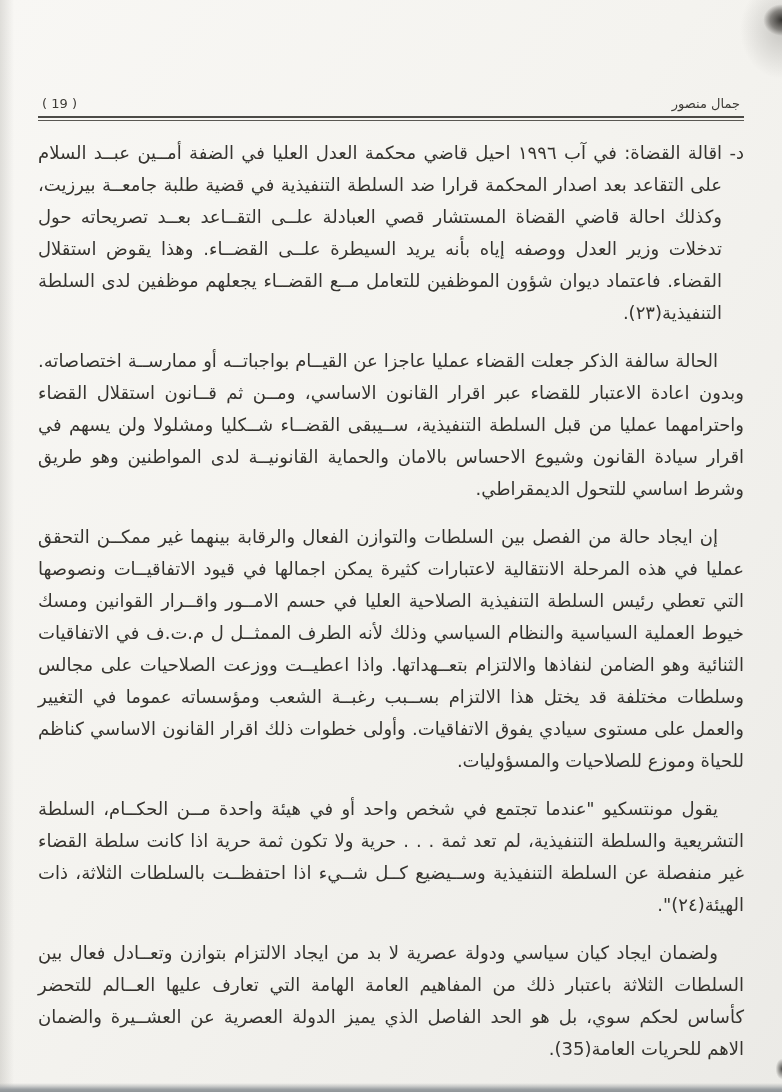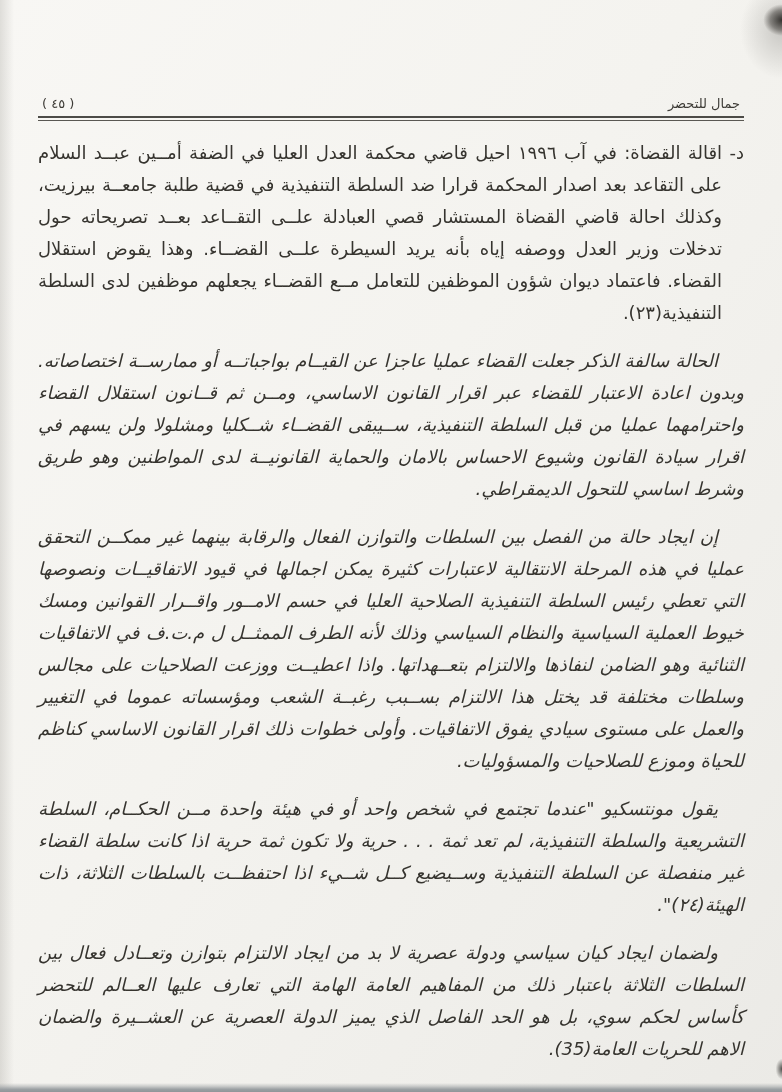--- a/index.html
+++ b/index.html
@@ -87,7 +87,7 @@
 
     <div class="header-row">
       <span>جمال للتحضر</span>
-      <span>( ٤٥ )</span>
+      <span>( 19 )</span>
     </div>
 
     <div class="header-rule"></div>

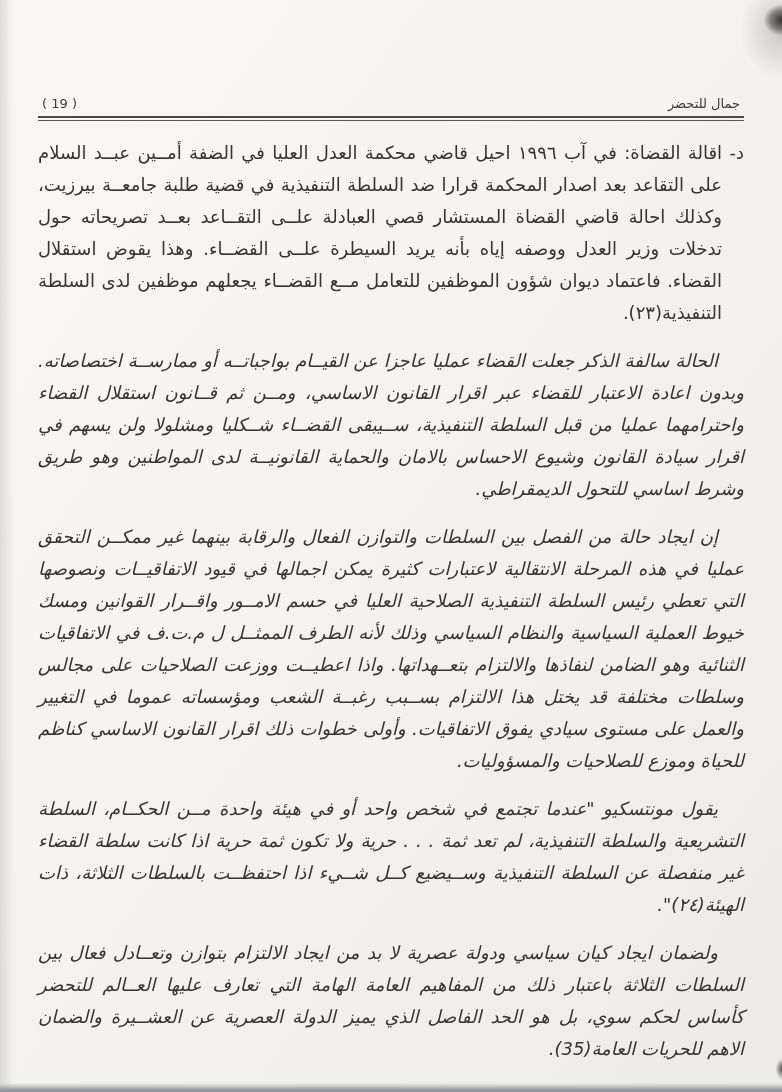--- a/index.html
+++ b/index.html
@@ -86,7 +86,7 @@
   <div class="content">
 
     <div class="header-row">
-      <span>جمال للتحضر</span>
+      <span>جمال منصور</span>
       <span>( 19 )</span>
     </div>
 

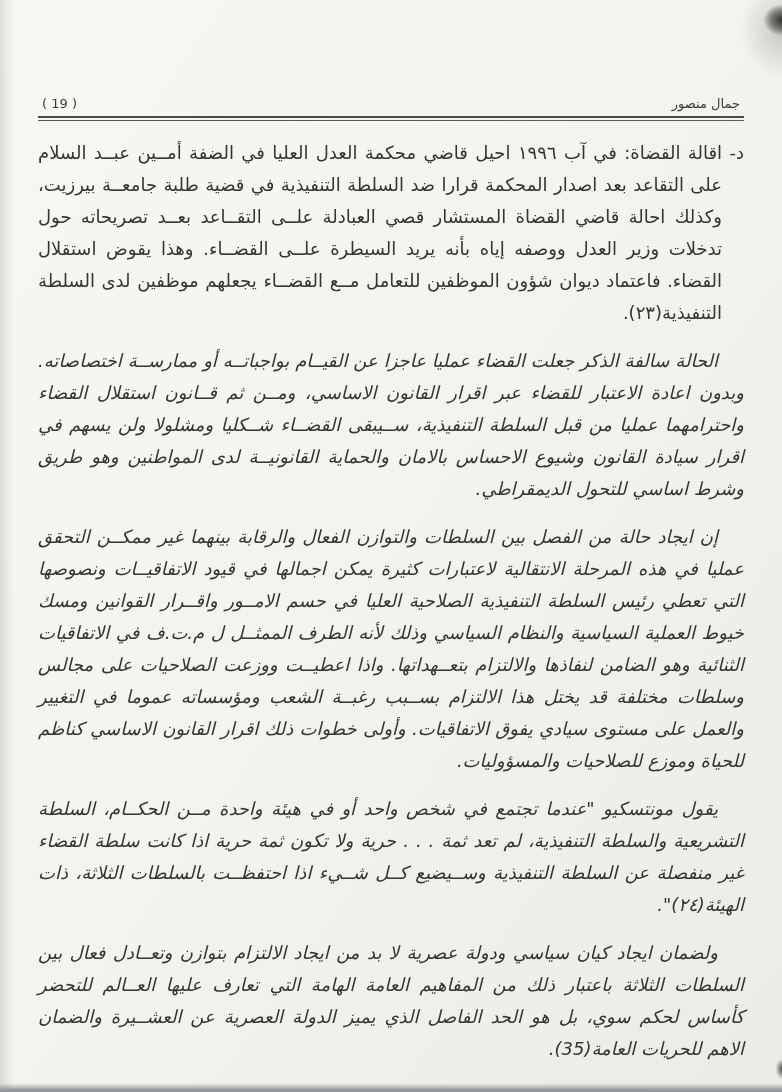--- a/index.html
+++ b/index.html
@@ -71,7 +71,7 @@
   }
   .para { margin: 0 0 16px 0; }
   .para-hanging { padding-right: 22px; text-indent: -22px; }
-  .para-indent  { text-indent: 26px; font-style: italic; }
+  .para-indent  { text-indent: 26px; }
 </style>
 </head>
 <body>

